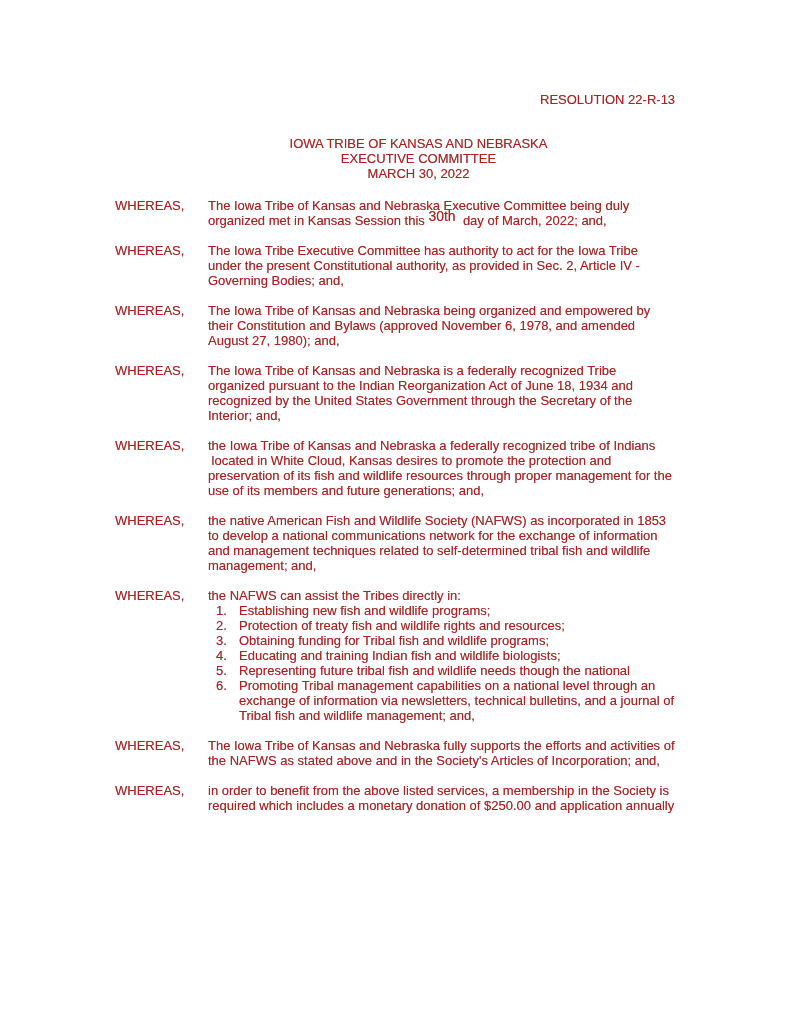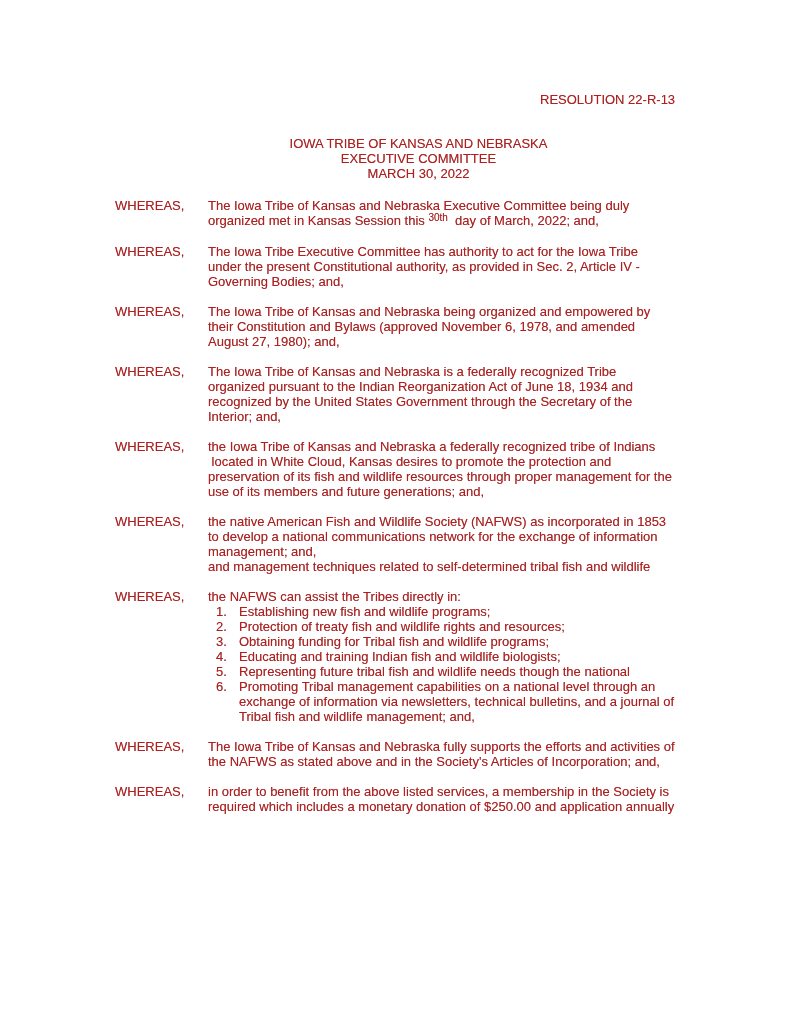--- a/index.html
+++ b/index.html
@@ -60,7 +60,7 @@
   }
   .li-text { min-width: 0; }
   .sup {
-    font-size: 10px;
+    font-size: 14px;
     position: relative;
     top: -4px;
   }

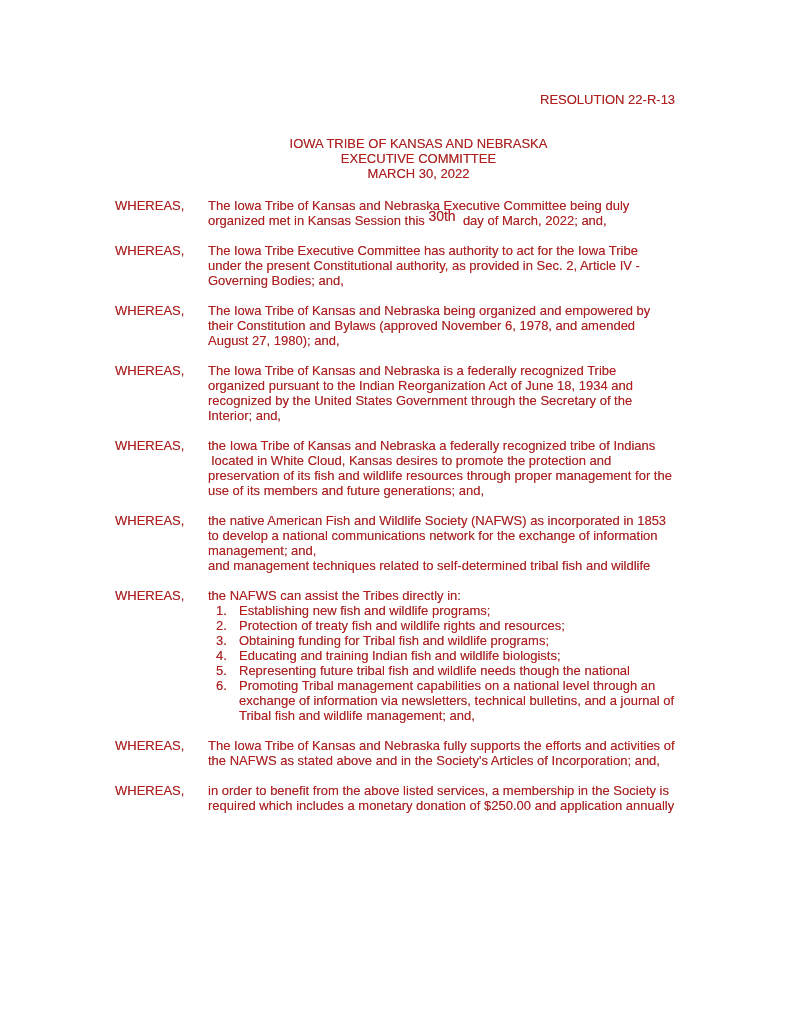--- a/index.html
+++ b/index.html
@@ -125,8 +125,8 @@
         <div class="clause-body">
           <div class="line">the native American Fish and Wildlife Society (NAFWS) as incorporated in 1853</div>
           <div class="line">to develop a national communications network for the exchange of information</div>
+          <div class="line">and management techniques related to self-determined tribal fish and wildlife</div>
           <div class="line">management; and,</div>
-          <div class="line">and management techniques related to self-determined tribal fish and wildlife</div>
         </div>
       </div>
       <div class="clause">

